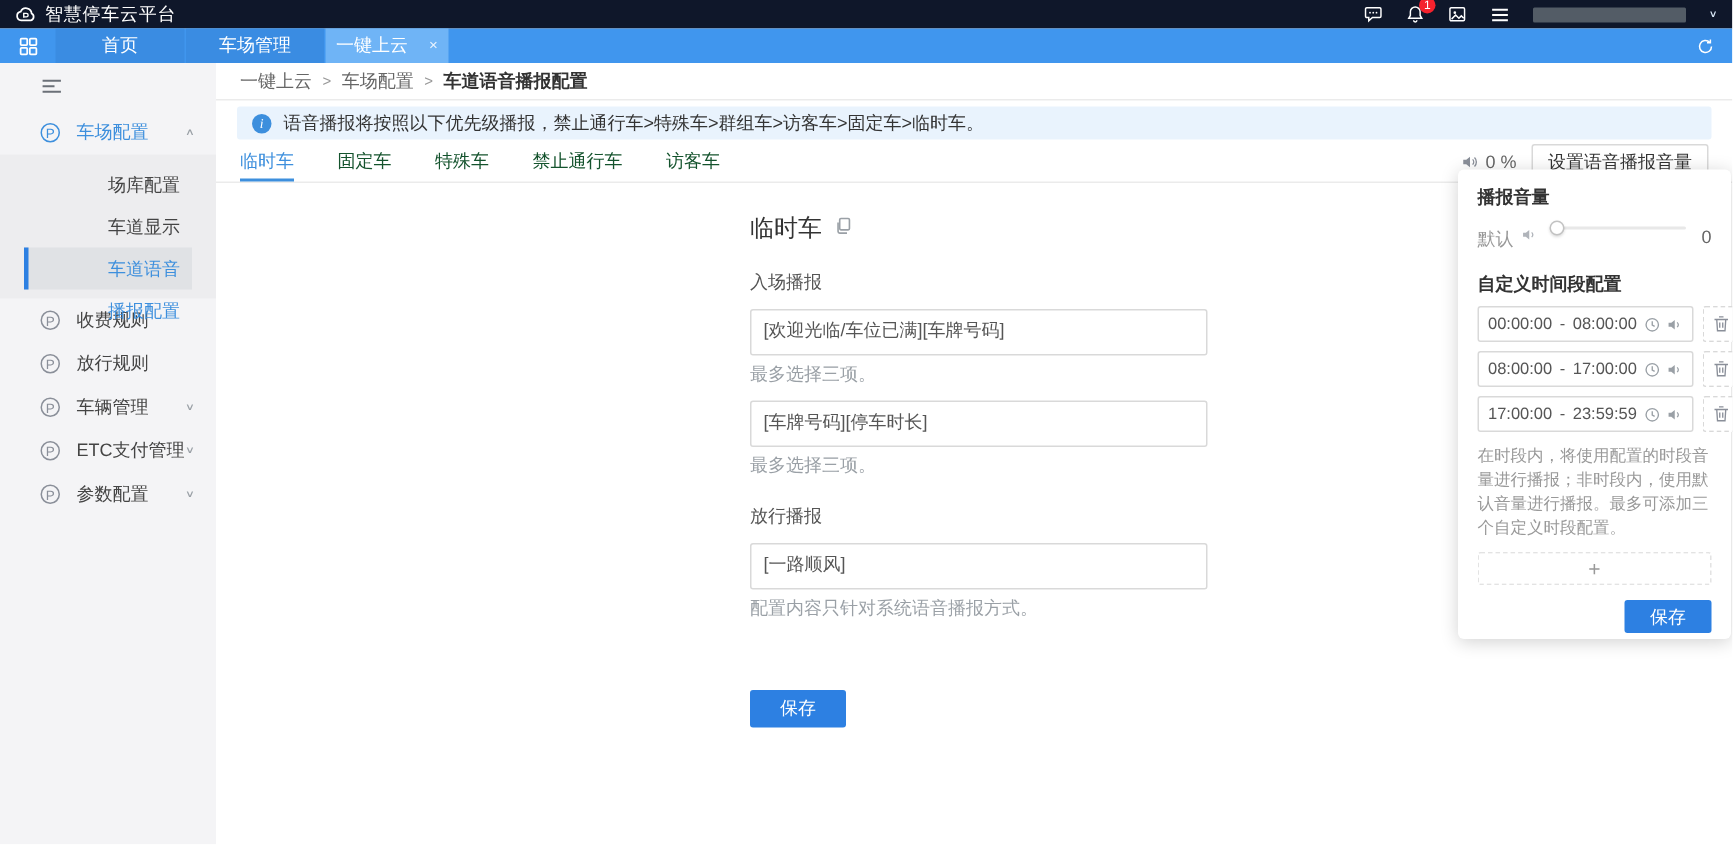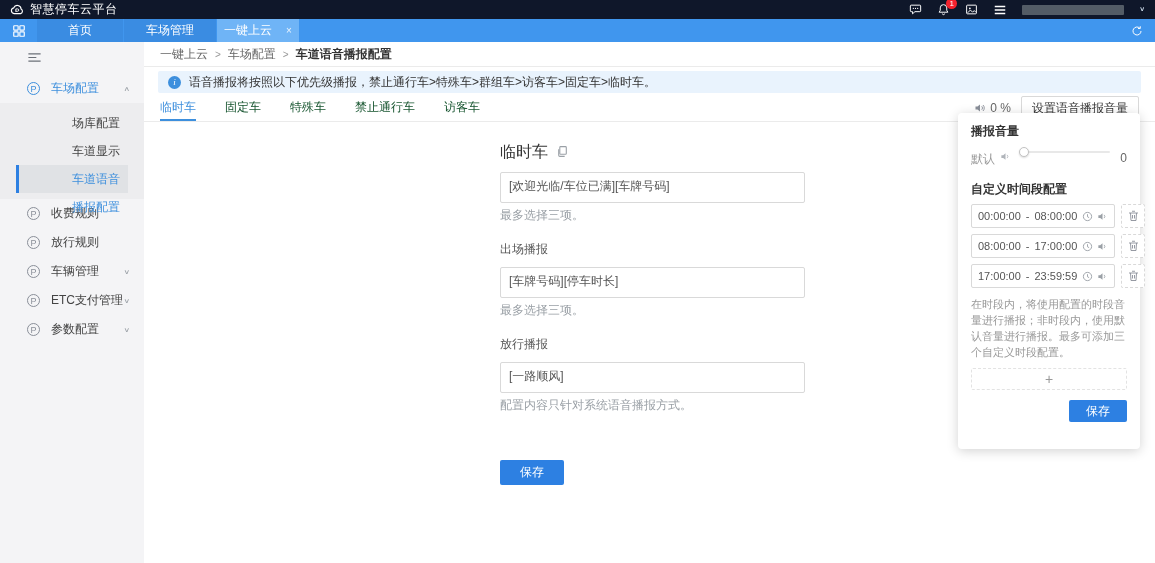--- a/index.html
+++ b/index.html
@@ -72,7 +72,7 @@
   .main-save { margin-top:46px; width:64px; height:25px; background:#2d80e2; color:#fff; border:none; border-radius:2px; font-size:12px; cursor:pointer; font-family:inherit; }
 
   
-  .vol-panel { position:absolute; top:71px; right:15px; width:182px; background:#fff; border-radius:4px; box-shadow:0 2px 12px rgba(0,0,0,.18); padding:10px 13px 27px; z-index:5; }
+  .vol-panel { position:absolute; top:71px; right:1px; width:182px; background:#fff; border-radius:4px; box-shadow:0 2px 12px rgba(0,0,0,.18); padding:10px 13px 4px; z-index:5; }
   .vp-title { color:#333; font-weight:bold; }
   .vp-default { display:flex; align-items:flex-start; gap:5px; margin-top:11px; color:#999; }
   .vp-slider { flex:1; height:2px; background:#e8e8e8; border-radius:1px; position:relative; margin:0 5px; }

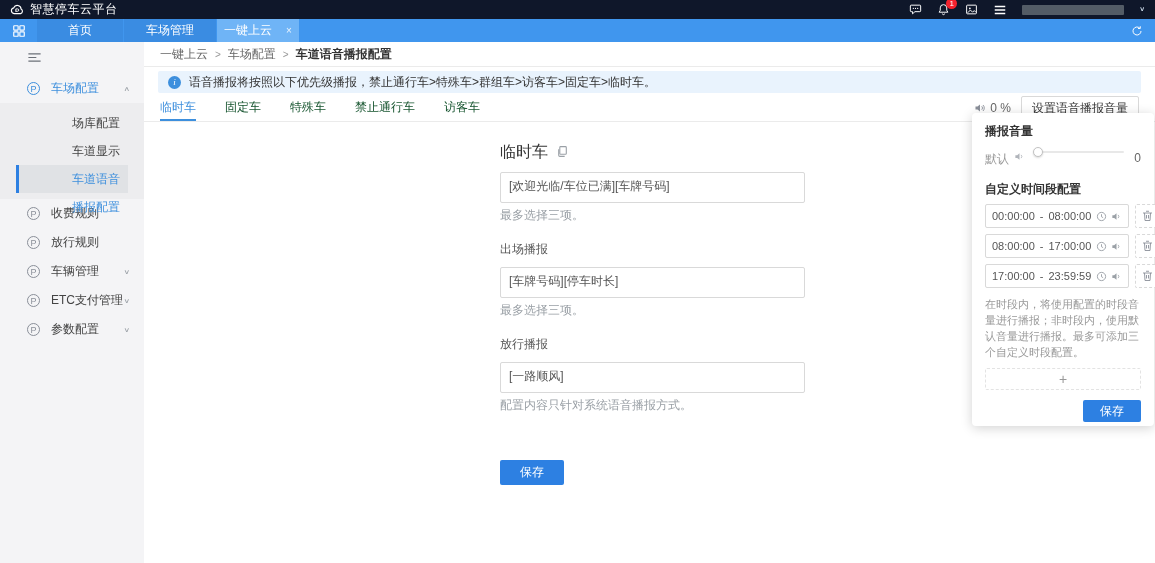--- a/index.html
+++ b/index.html
@@ -254,6 +254,7 @@
           </span>
         </div>
 
+        <div class="f-label">入场播报</div>
         <textarea style="">[欢迎光临/车位已满][车牌号码]</textarea>
         <div class="f-hint">最多选择三项。</div>
 

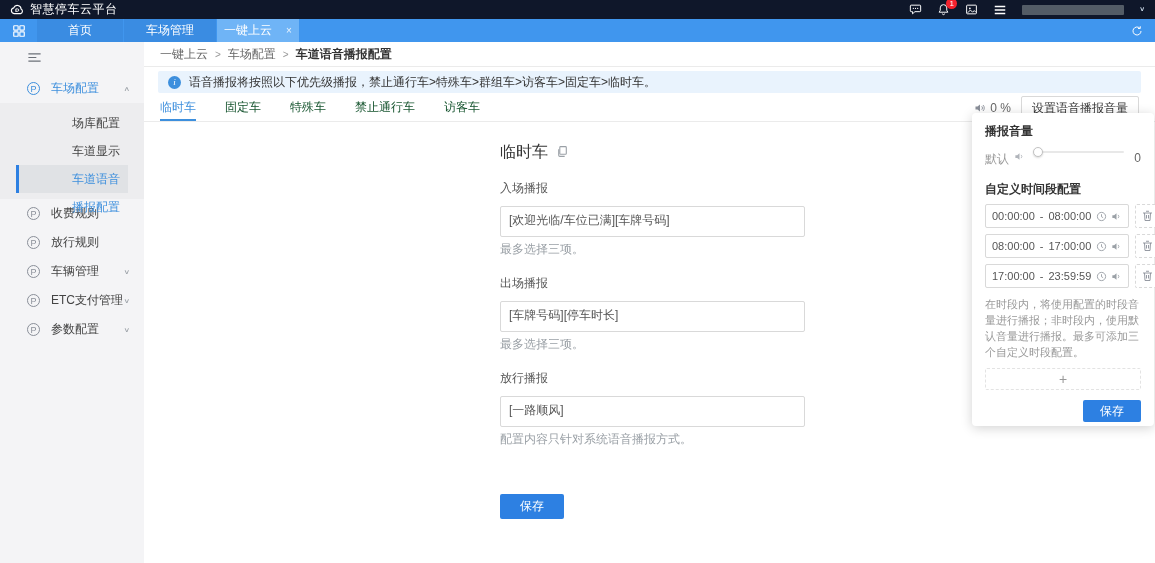--- a/index.html
+++ b/index.html
@@ -258,7 +258,6 @@
         <textarea style="">[欢迎光临/车位已满][车牌号码]</textarea>
         <div class="f-hint">最多选择三项。</div>
 
-        <div class="f-label">出场播报</div>
         <textarea style="">[车牌号码][停车时长]</textarea>
         <div class="f-hint">最多选择三项。</div>
 

